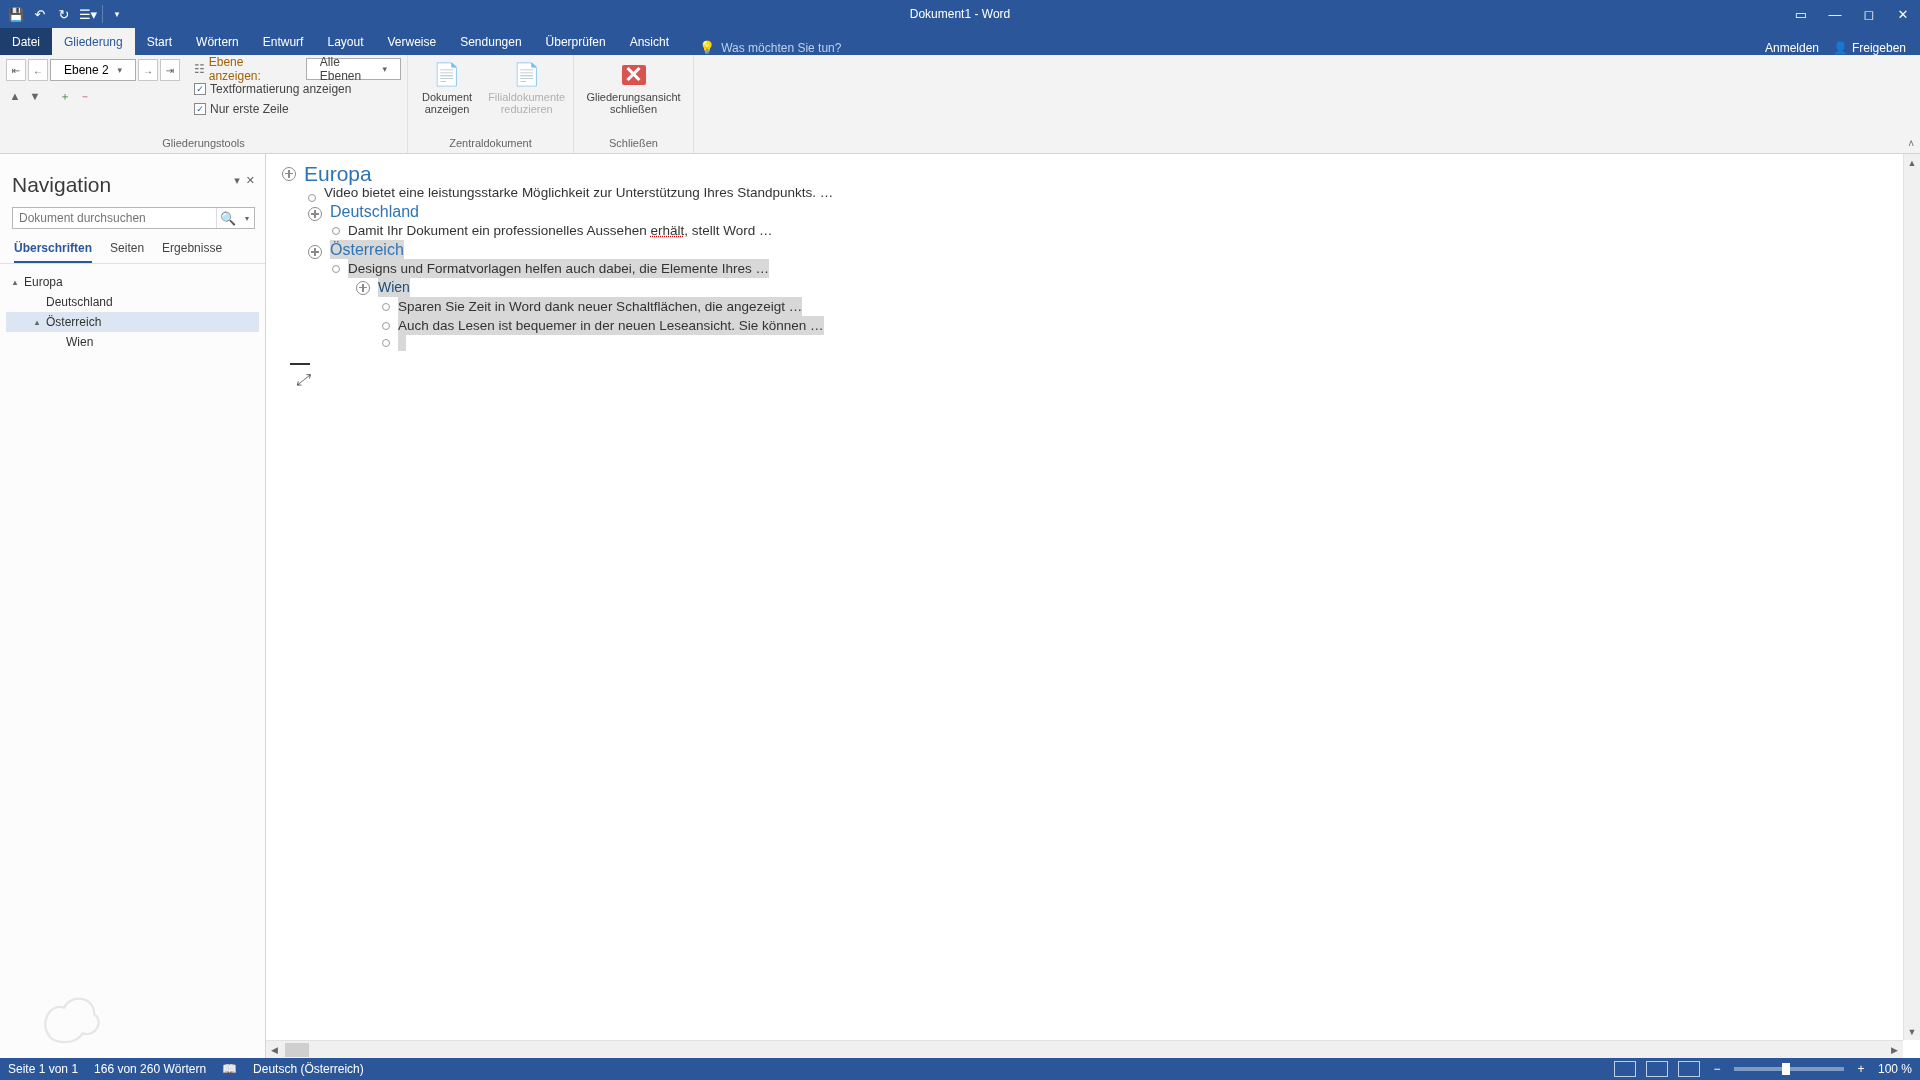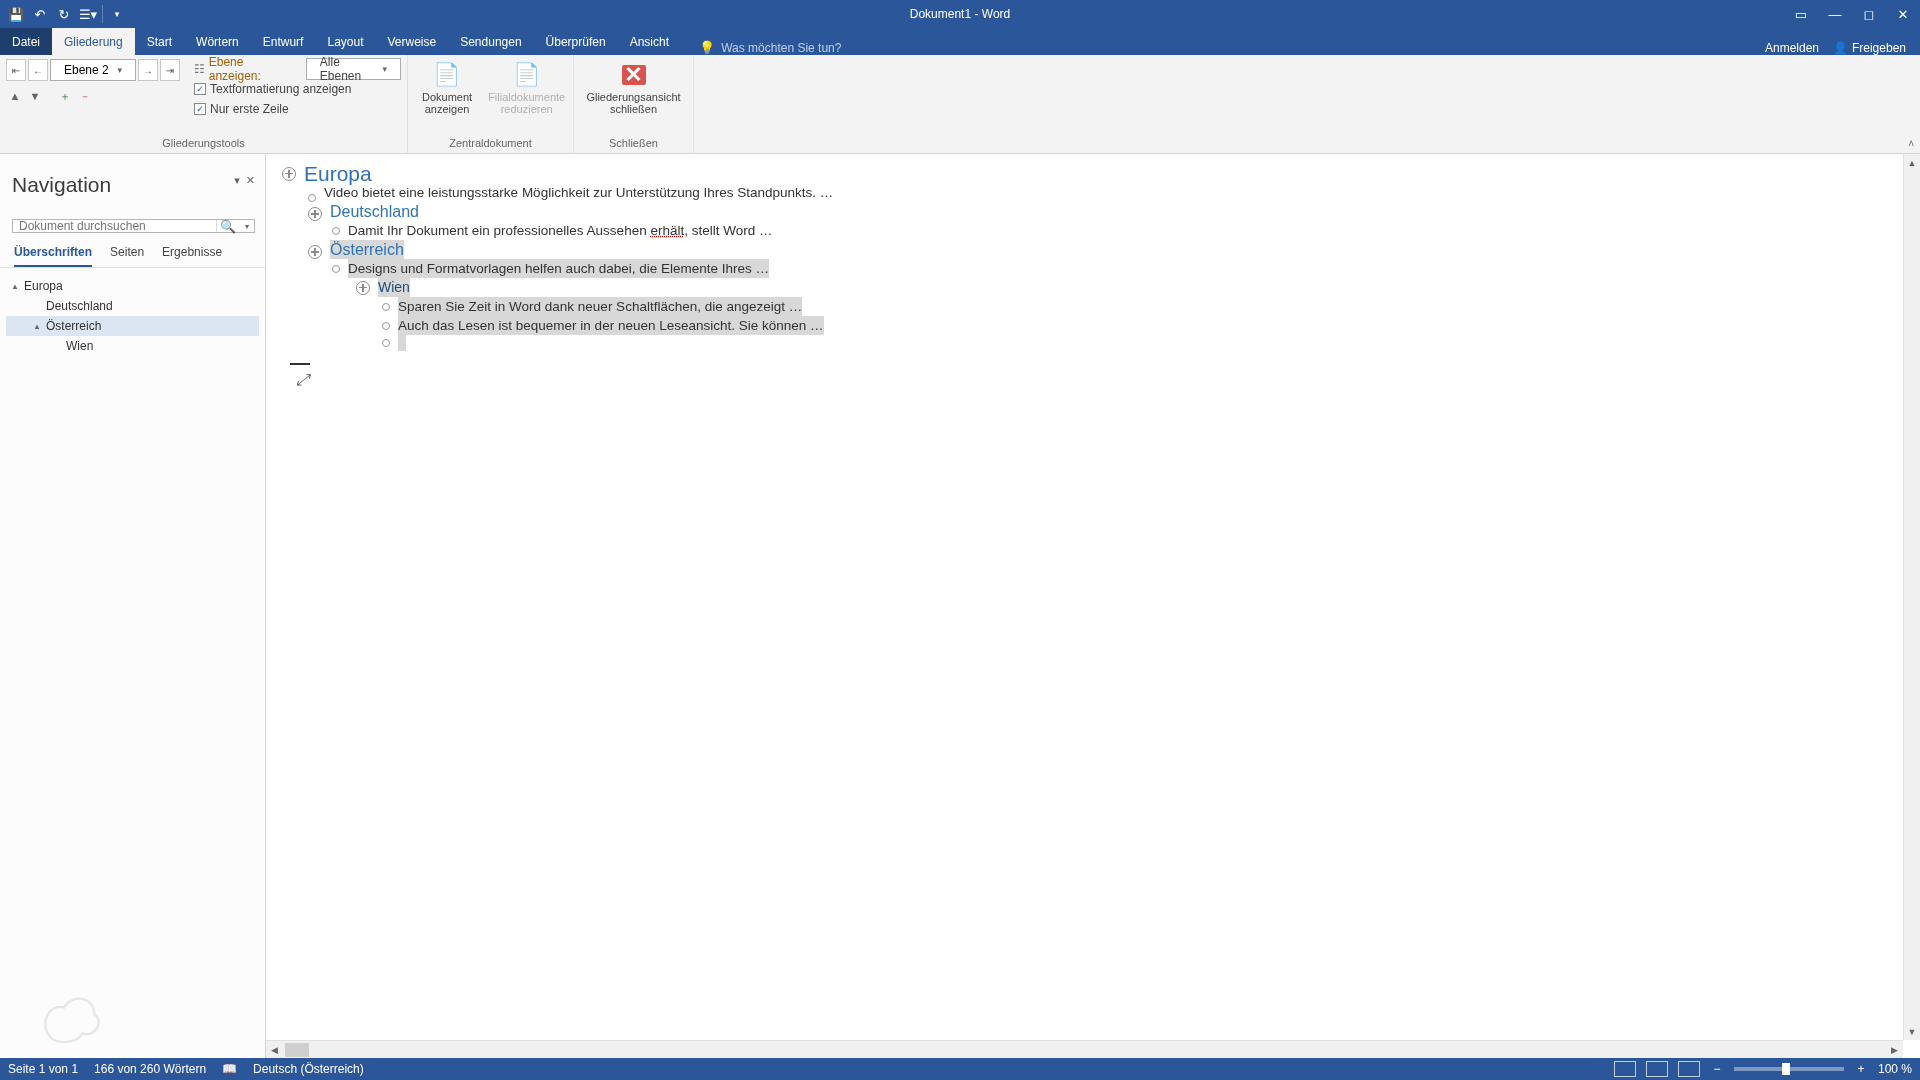--- a/index.html
+++ b/index.html
@@ -50,7 +50,7 @@
 .nav-title { display:flex; align-items:center; justify-content:space-between; padding:10px 10px 6px 12px; }
 .nav-title h1 { font-size:21px; font-weight:400; color:#3b3b3b;margin-top:9px; }
 .nav-title .ctl { display:flex; gap:6px; color:#666; font-size:11px; }
-.nav-search { margin:16px 10px 6px 12px; display:flex; align-items:center; border:1px solid #b7b7b7; height:14px; background:#fff;justify-content:space-between; }
+.nav-search { margin:4px 10px 6px 12px; display:flex; align-items:center; border:1px solid #b7b7b7; height:22px; background:#fff;justify-content:space-between; }
 .nav-search input { flex:1; border:none; outline:none; font-size:12px; padding:0 6px; color:#999; background:transparent; }
 .nav-search .sico { width:24px; display:flex; align-items:center; justify-content:center; color:#444; font-size:13px; border-left:1px solid #ddd; height:100%; }
 .nav-search .sdd { width:14px; font-size:8px; color:#666; display:flex; align-items:center; justify-content:center; }

